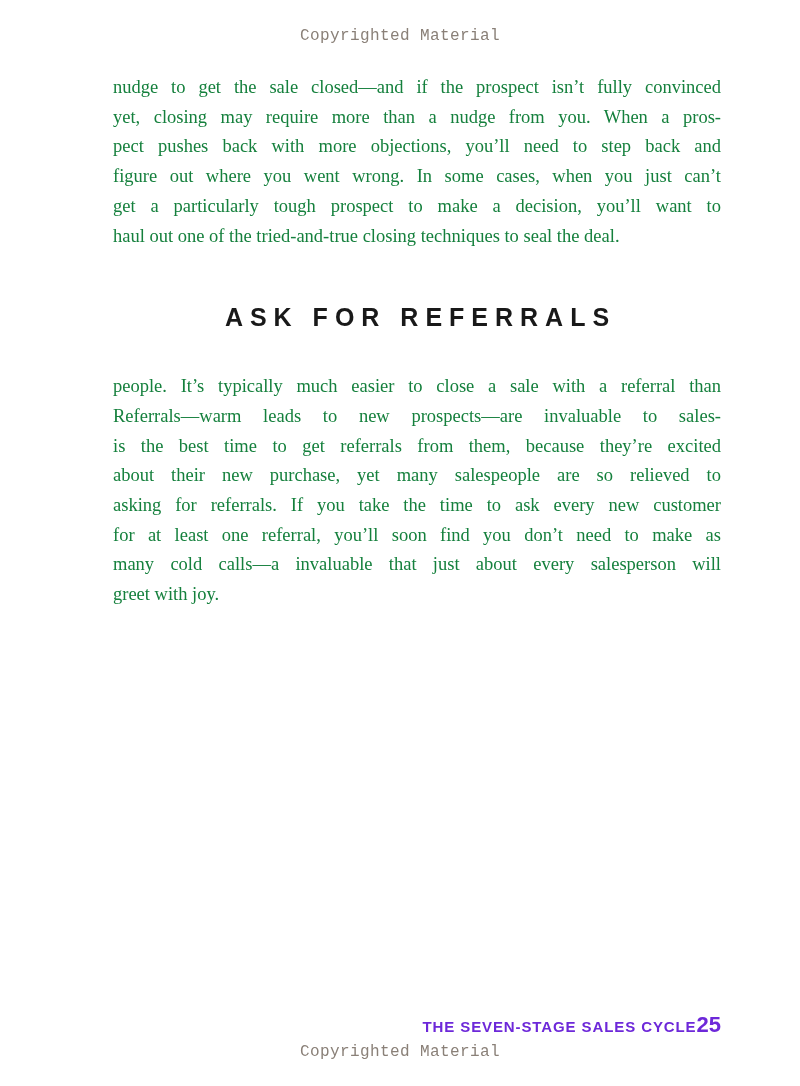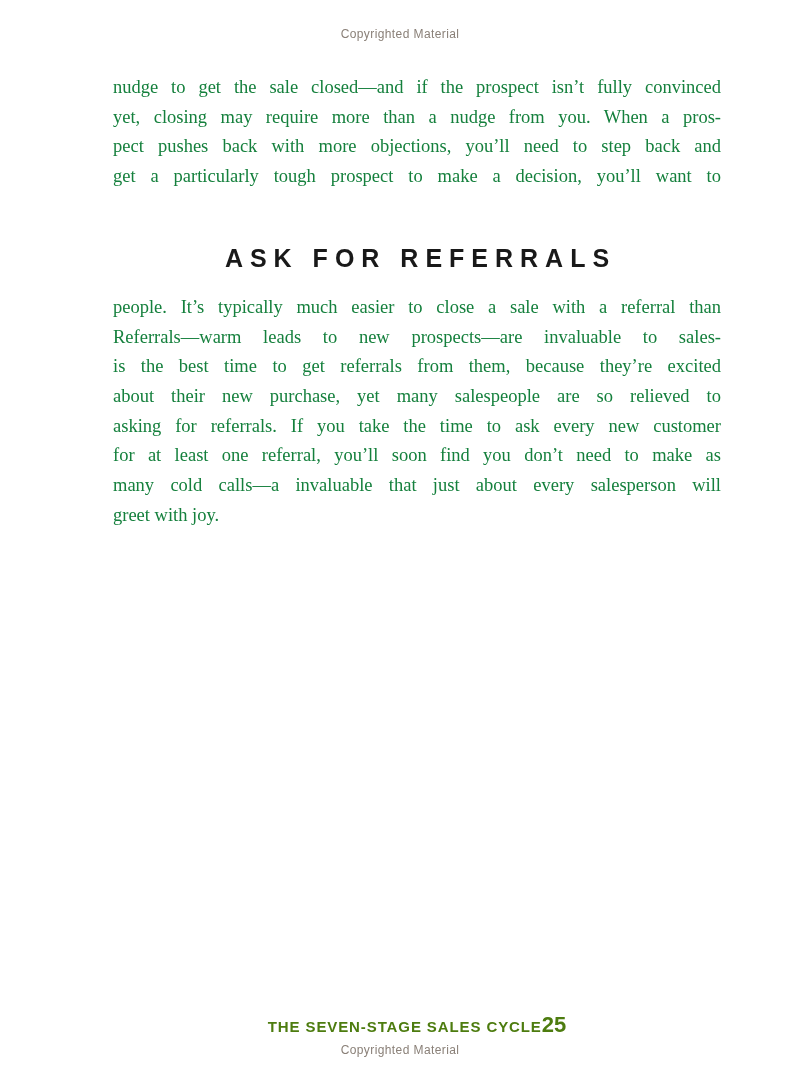--- a/index.html
+++ b/index.html
@@ -22,8 +22,8 @@
     left: 0;
     width: 100%;
     text-align: center;
-    font-family: Liberation Sans, sans-serif;
-    font-size: 12px;
+    font-family: Liberation Mono, monospace;
+    font-size: 16px;
     letter-spacing: 0.4px;
     color: #8a8078;
   }

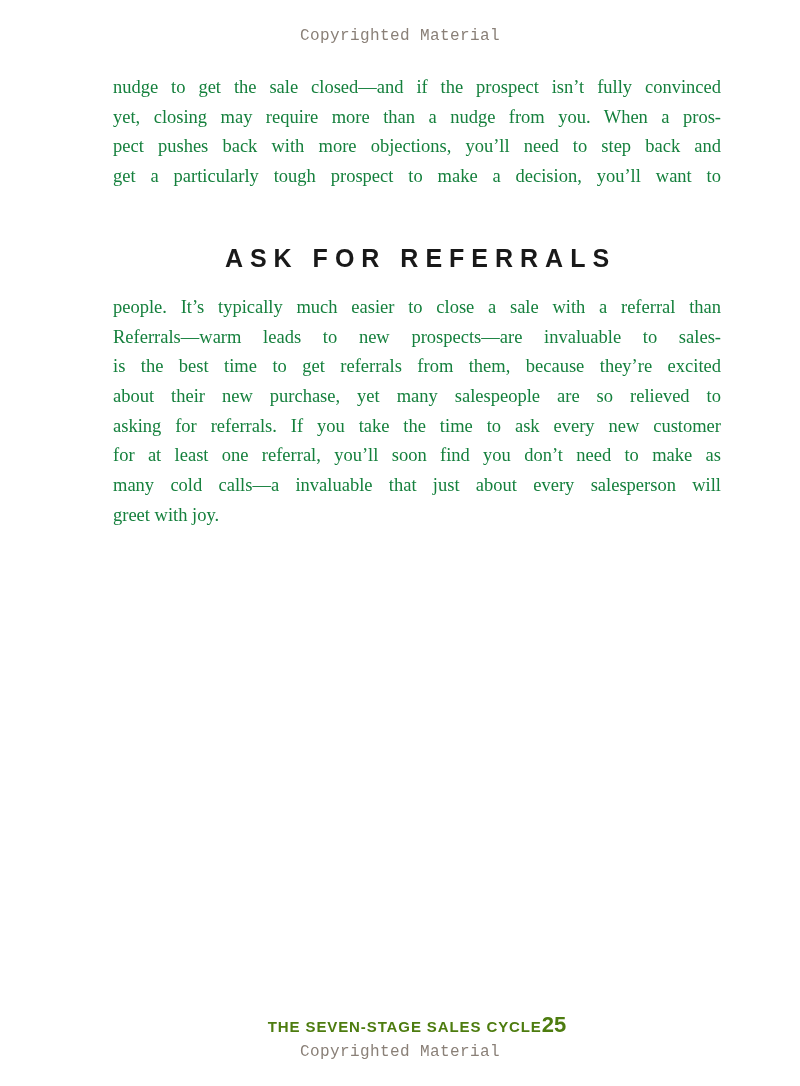--- a/index.html
+++ b/index.html
@@ -94,6 +94,7 @@
       <div class="line">nudge to get the sale closed—and if the prospect isn’t fully convinced</div>
       <div class="line">yet, closing may require more than a nudge from you. When a pros-</div>
       <div class="line">pect pushes back with more objections, you’ll need to step back and</div>
+      <div class="line">figure out where you went wrong. In some cases, when you just can’t</div>
       <div class="line">get a particularly tough prospect to make a decision, you’ll want to</div>
     </div>
 

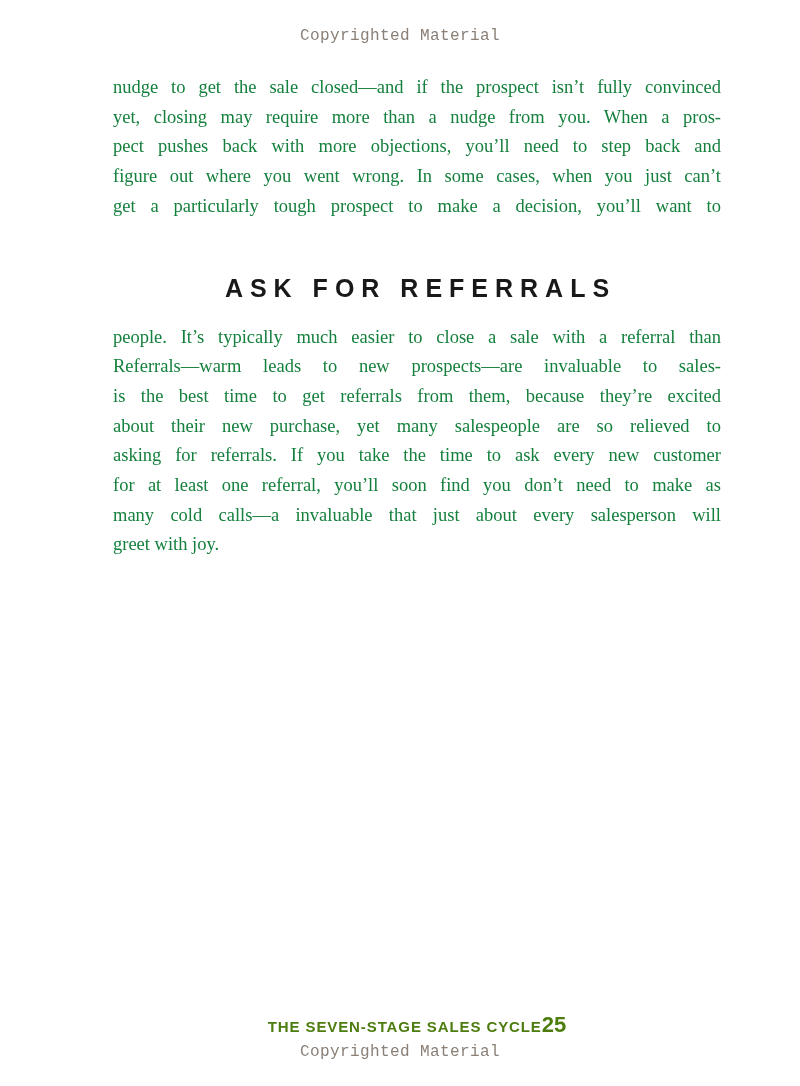--- a/index.html
+++ b/index.html
@@ -96,6 +96,7 @@
       <div class="line">pect pushes back with more objections, you’ll need to step back and</div>
       <div class="line">figure out where you went wrong. In some cases, when you just can’t</div>
       <div class="line">get a particularly tough prospect to make a decision, you’ll want to</div>
+      <div class="line final">haul out one of the tried-and-true closing techniques to seal the deal.</div>
     </div>
 
     <div class="heading">ASK FOR REFERRALS</div>

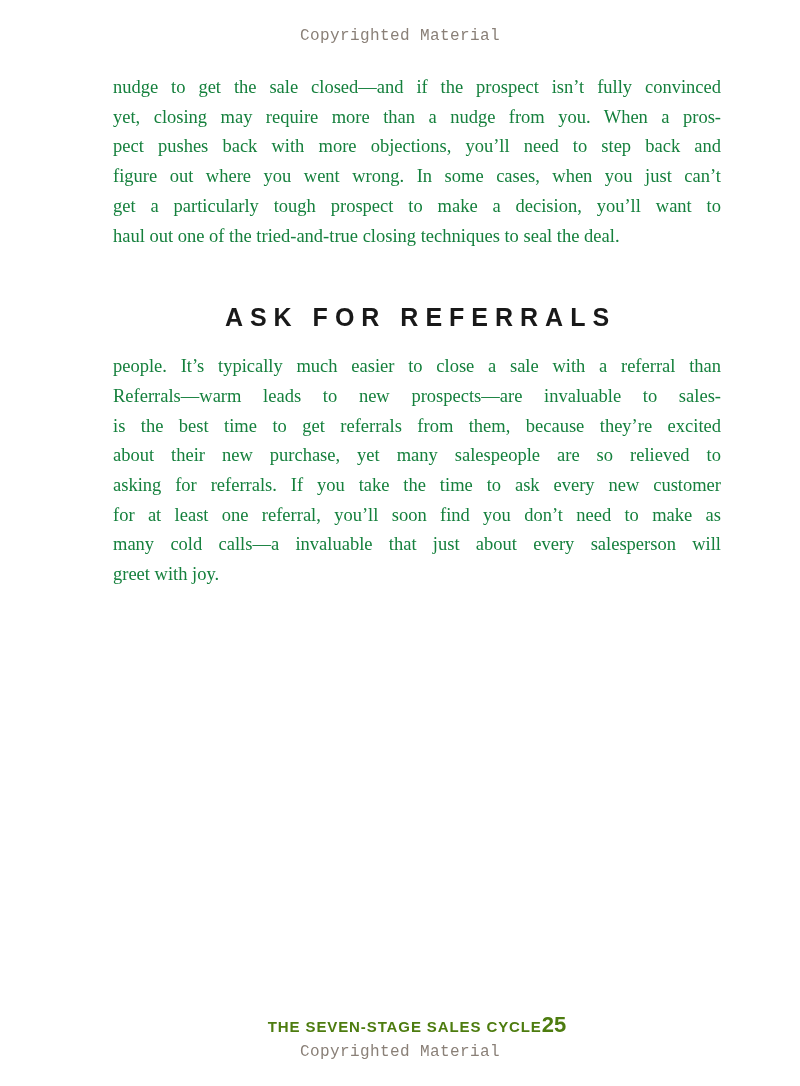--- a/index.html
+++ b/index.html
@@ -50,7 +50,7 @@
   }
 
   .heading {
-    margin: 54px 0 22px 0;
+    margin: 54px 0 42px 0;
     line-height: 25px;
     text-align: center;
     font-family: "Liberation Sans", sans-serif;

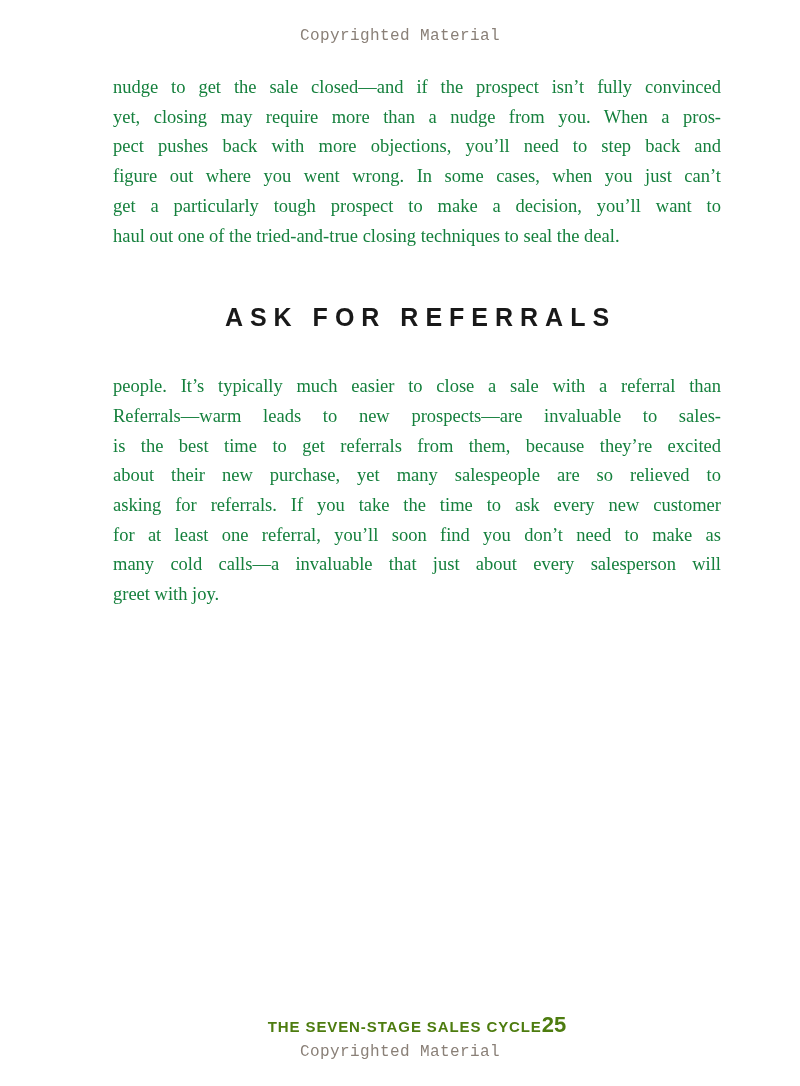--- a/index.html
+++ b/index.html
@@ -67,11 +67,11 @@
     top: 1012px;
     width: 608px;
     display: flex;
-    justify-content: center;
+    justify-content: flex-end;
     align-items: baseline;
     font-family: "Liberation Sans", sans-serif;
     font-weight: bold;
-    color: #4d7c0f;
+    color: #6d28d9;
   }
   .footer .footer-title {
     font-size: 15px;

